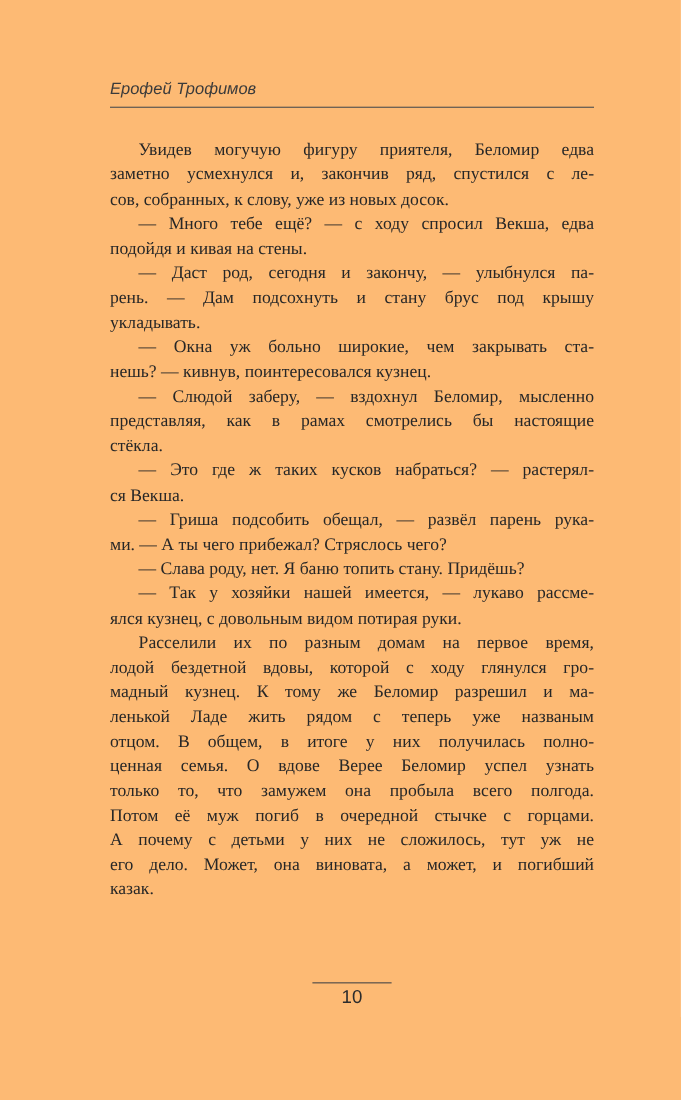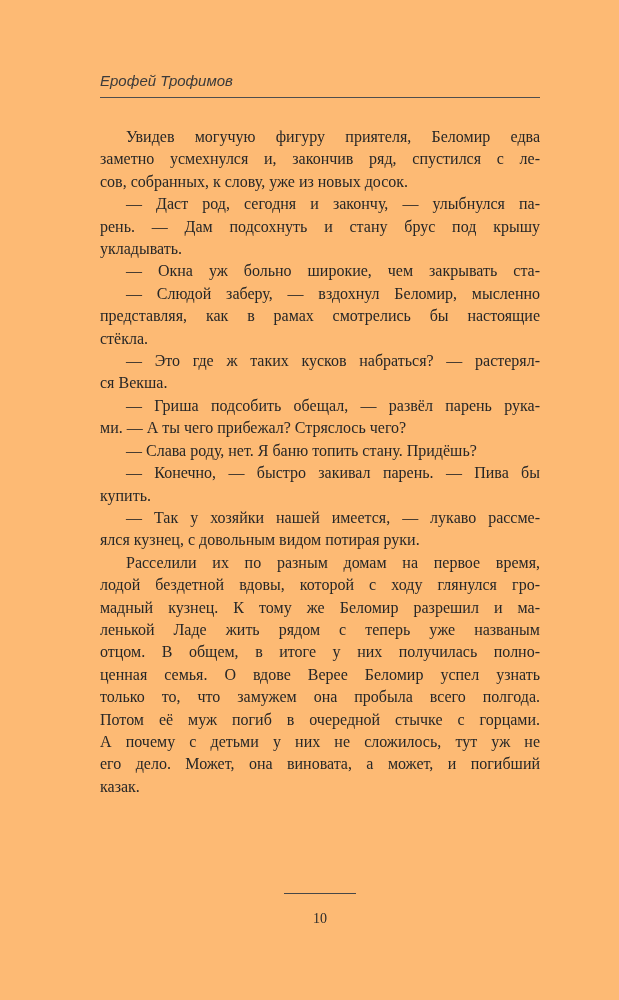--- a/index.html
+++ b/index.html
@@ -86,6 +86,10 @@
           <div class="line last">сов, собранных, к слову, уже из новых досок.</div>
         </div>
         <div class="paragraph">
+          <div class="line first">— Много тебе ещё? — с ходу спросил Векша, едва</div>
+          <div class="line last">подойдя и кивая на стены.</div>
+        </div>
+        <div class="paragraph">
           <div class="line first">— Даст род, сегодня и закончу, — улыбнулся па-</div>
           <div class="line">рень. — Дам подсохнуть и стану брус под крышу</div>
           <div class="line last">укладывать.</div>

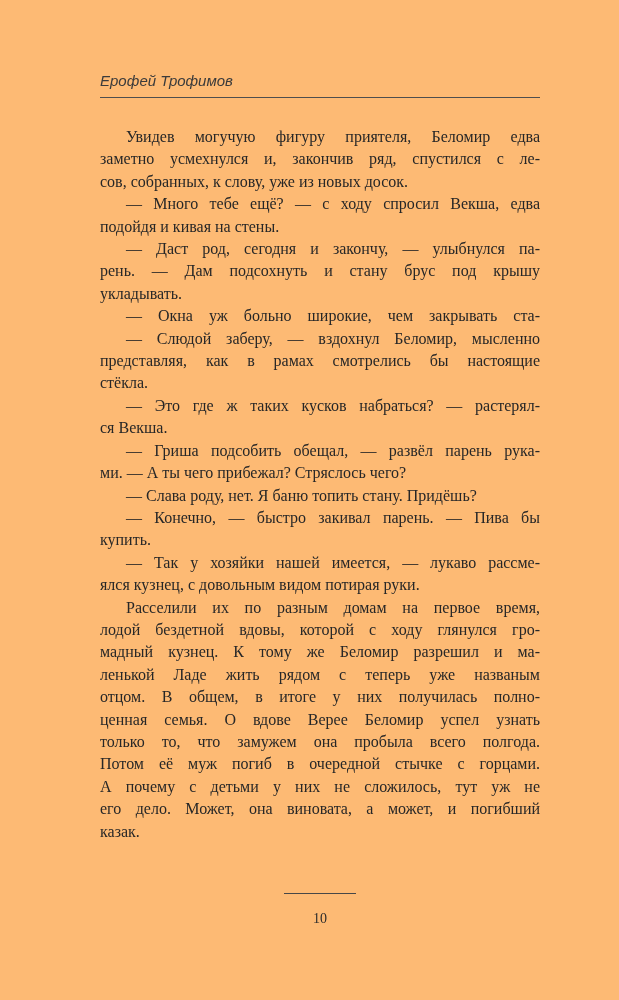--- a/index.html
+++ b/index.html
@@ -96,6 +96,7 @@
         </div>
         <div class="paragraph">
           <div class="line first">— Окна уж больно широкие, чем закрывать ста-</div>
+          <div class="line last">нешь? — кивнув, поинтересовался кузнец.</div>
         </div>
         <div class="paragraph">
           <div class="line first">— Слюдой заберу, — вздохнул Беломир, мысленно</div>

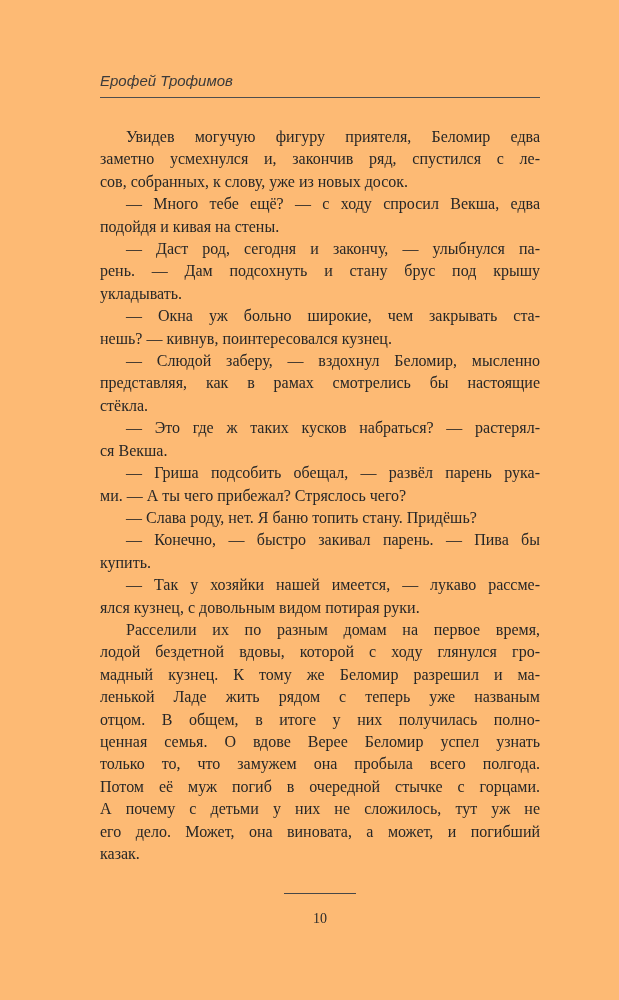--- a/index.html
+++ b/index.html
@@ -115,10 +115,6 @@
           <div class="line first last">— Слава роду, нет. Я баню топить стану. Придёшь?</div>
         </div>
         <div class="paragraph">
-          <div class="line first">— Конечно, — быстро закивал парень. — Пива бы</div>
-          <div class="line last">купить.</div>
-        </div>
-        <div class="paragraph">
           <div class="line first">— Так у хозяйки нашей имеется, — лукаво рассме-</div>
           <div class="line last">ялся кузнец, с довольным видом потирая руки.</div>
         </div>

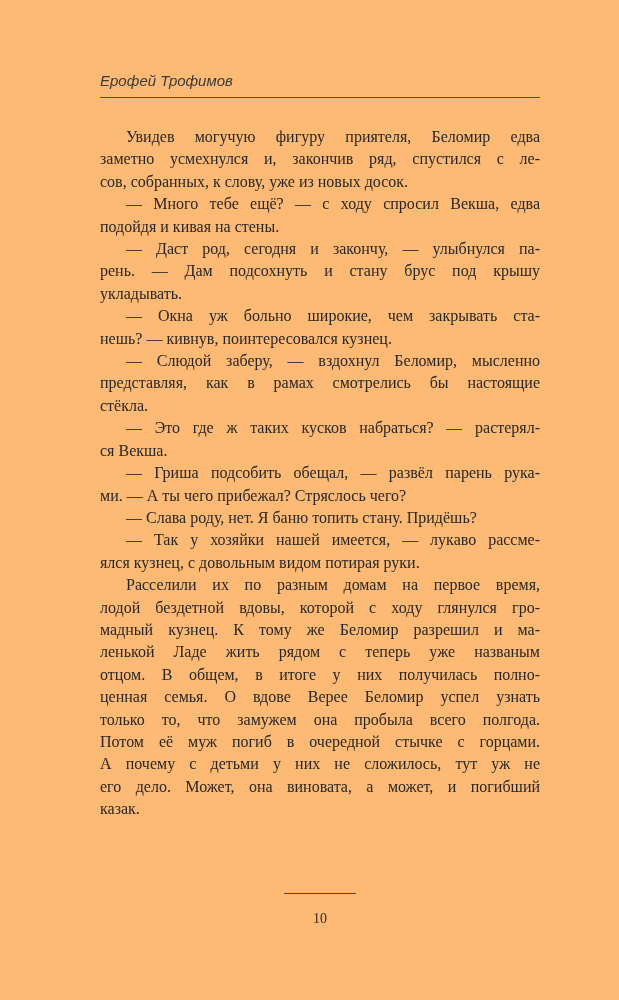--- a/index.html
+++ b/index.html
@@ -66,9 +66,9 @@
     margin: 0 auto;
   }
   .page-number {
-    margin-top: 17px;
-    font-family: Liberation Serif, serif;
-    font-size: 14px;
+    margin-top: 3px;
+    font-family: Liberation Sans, sans-serif;
+    font-size: 17px;
     color: #2c2c2c;
   }
 </style>

